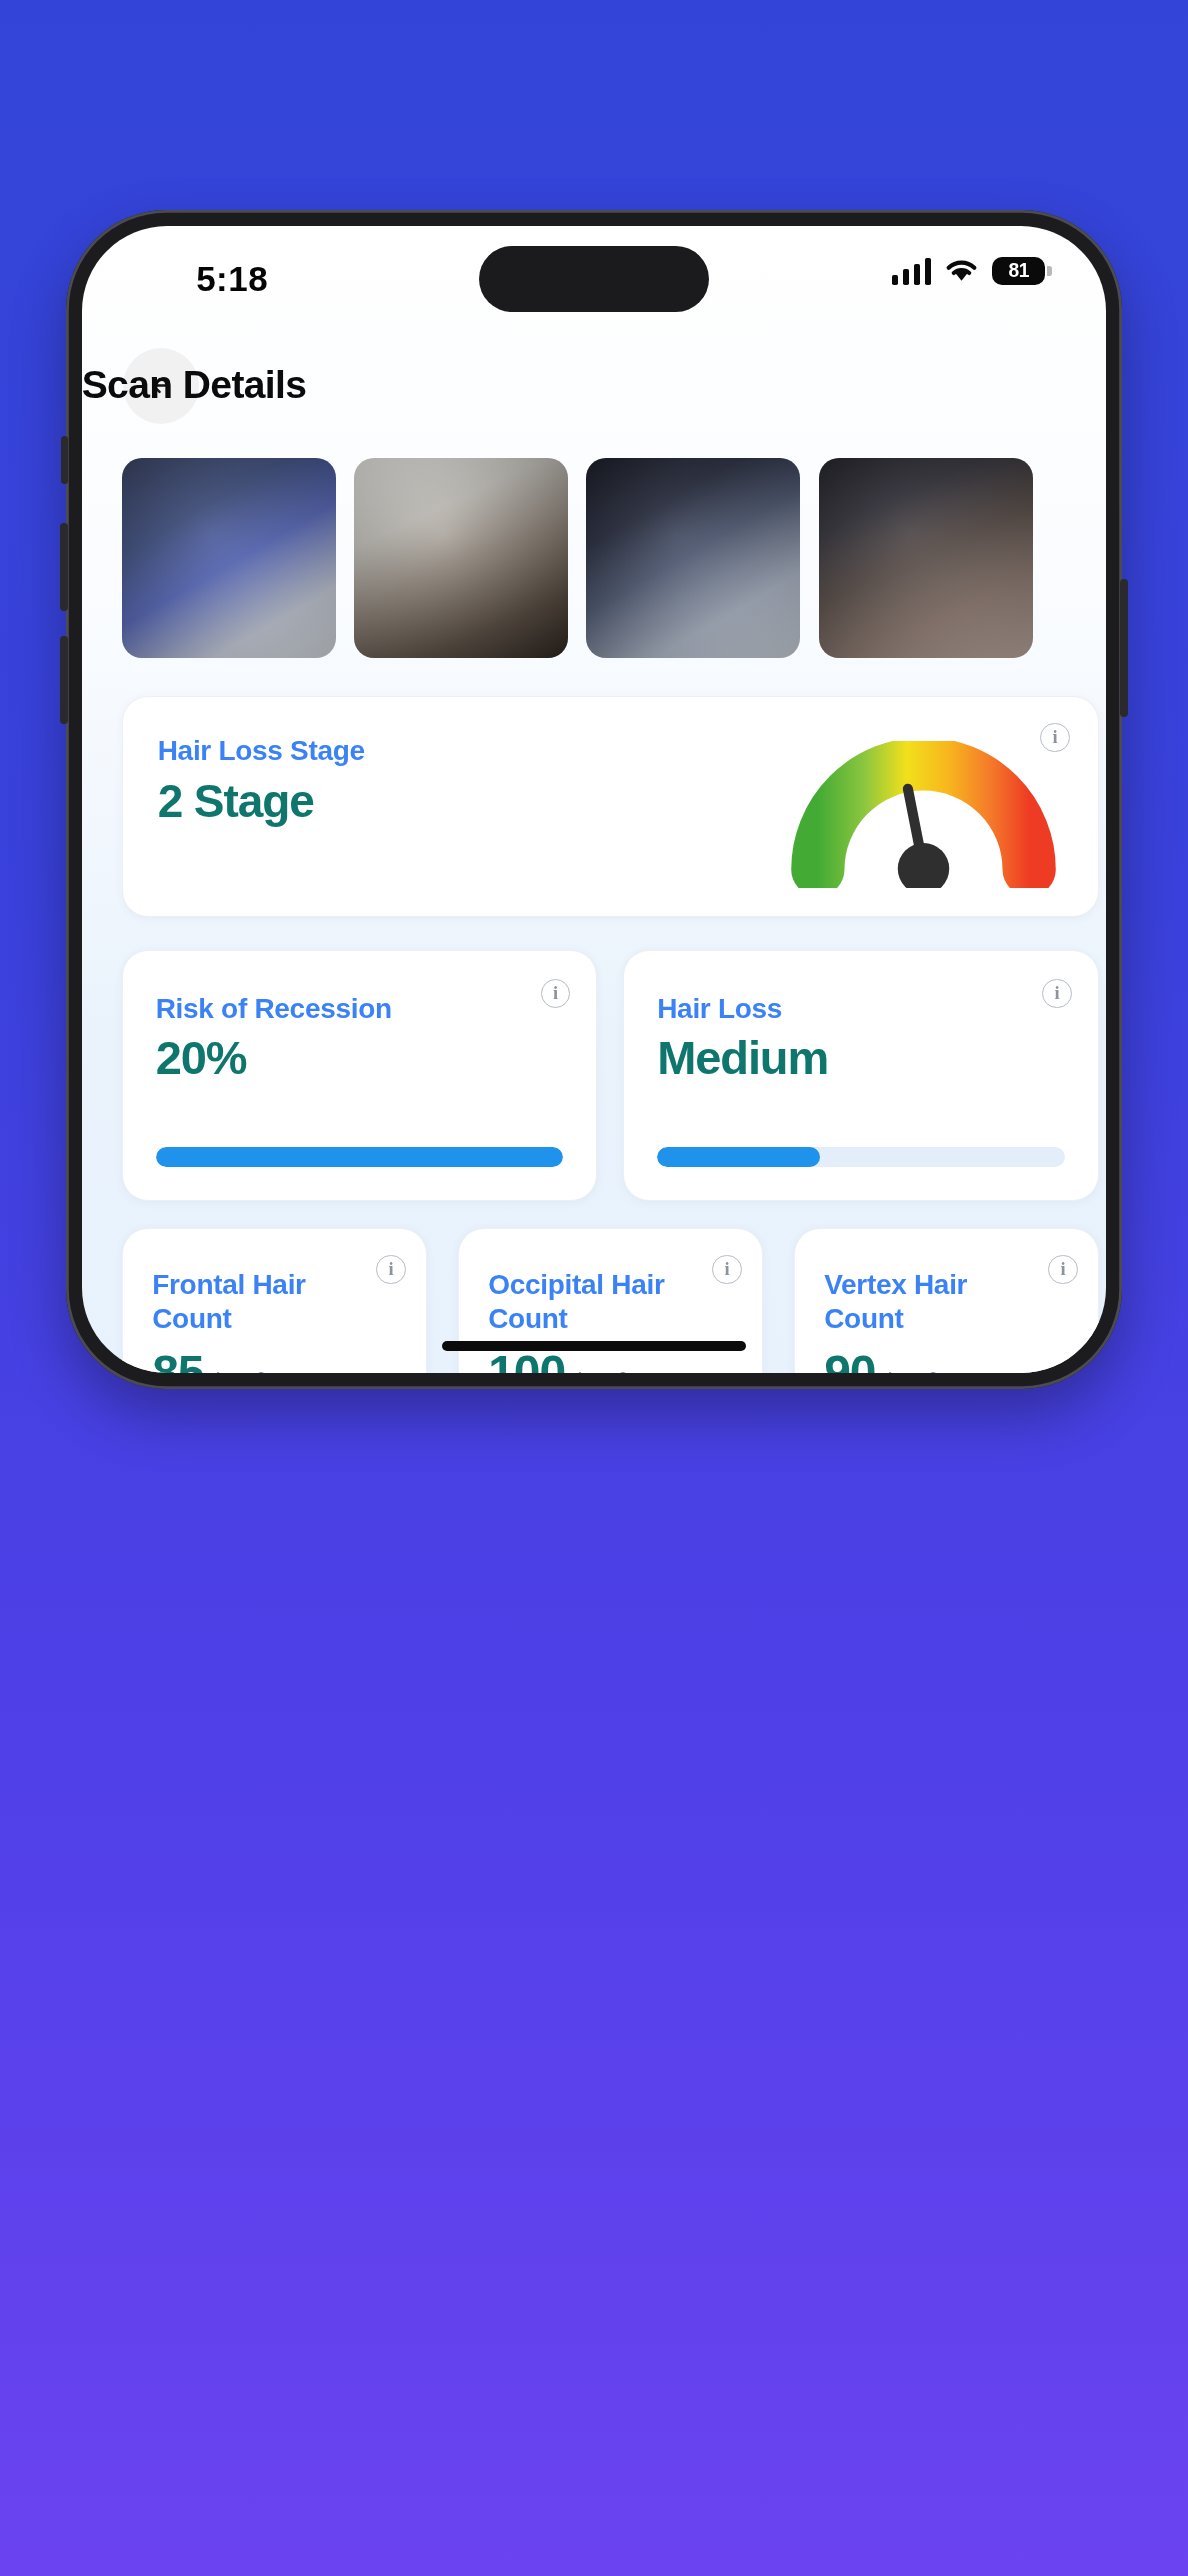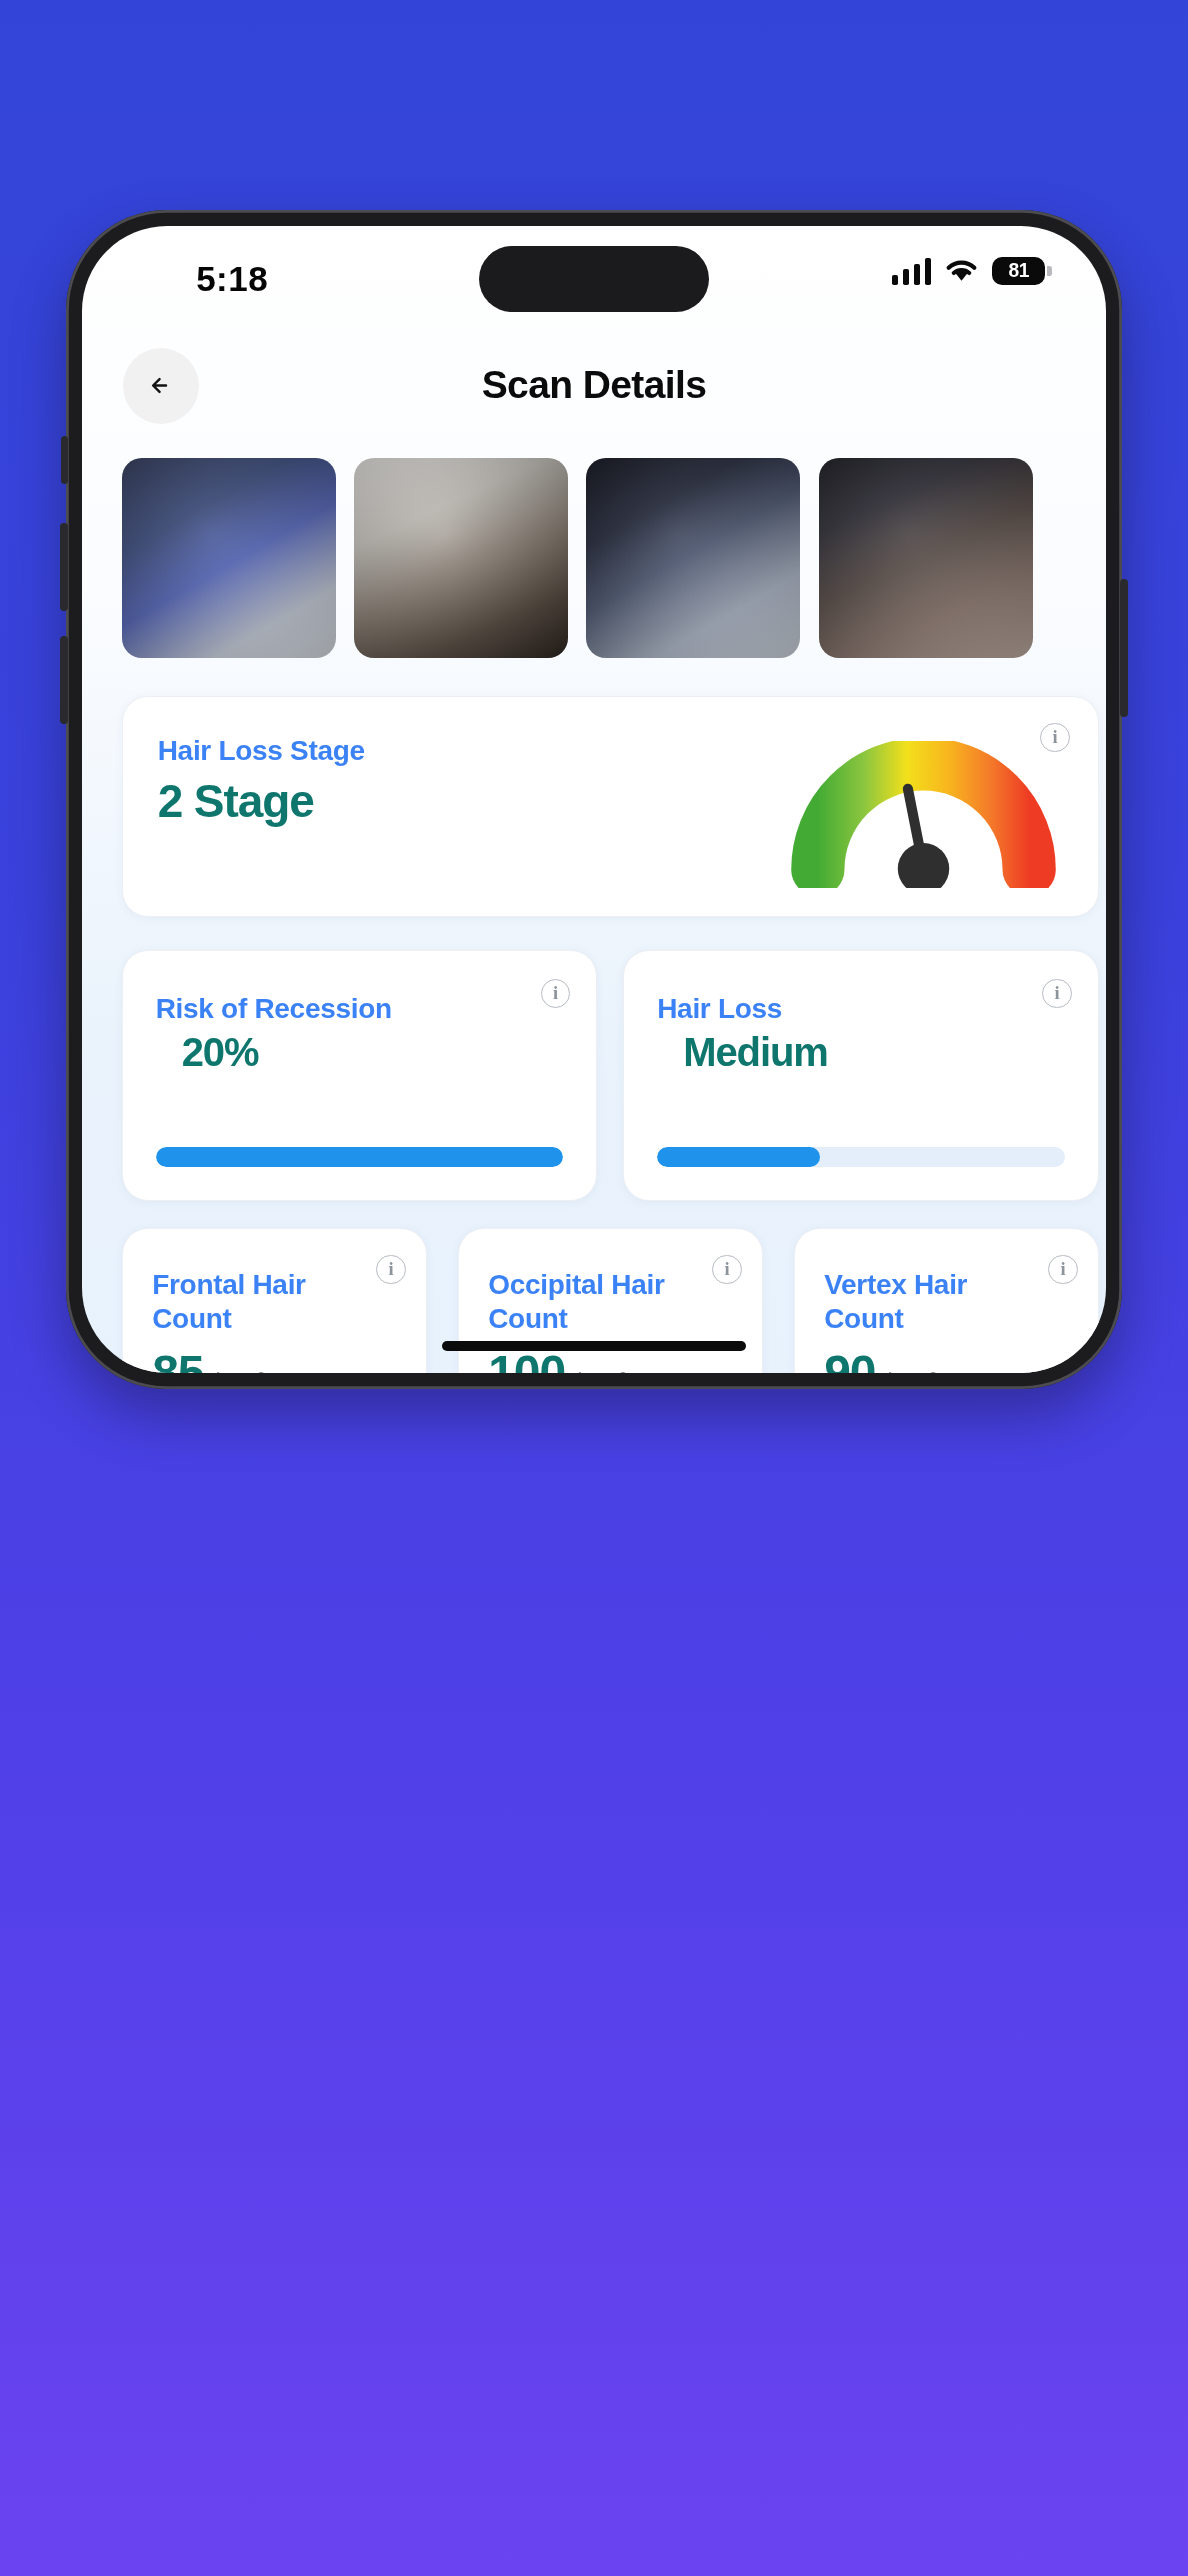--- a/index.html
+++ b/index.html
@@ -69,7 +69,7 @@
     display:flex; align-items:center; justify-content:center;
   }
   .nav-title {
-    position:absolute; left:0; top:28px; width:100%; text-align:center;
+    position:absolute; left:0; top:28px; width:100%; text-align:left;
     font-size:39px; font-weight:bold; color:#0b0b0b; letter-spacing:-0.6px;
   }
 

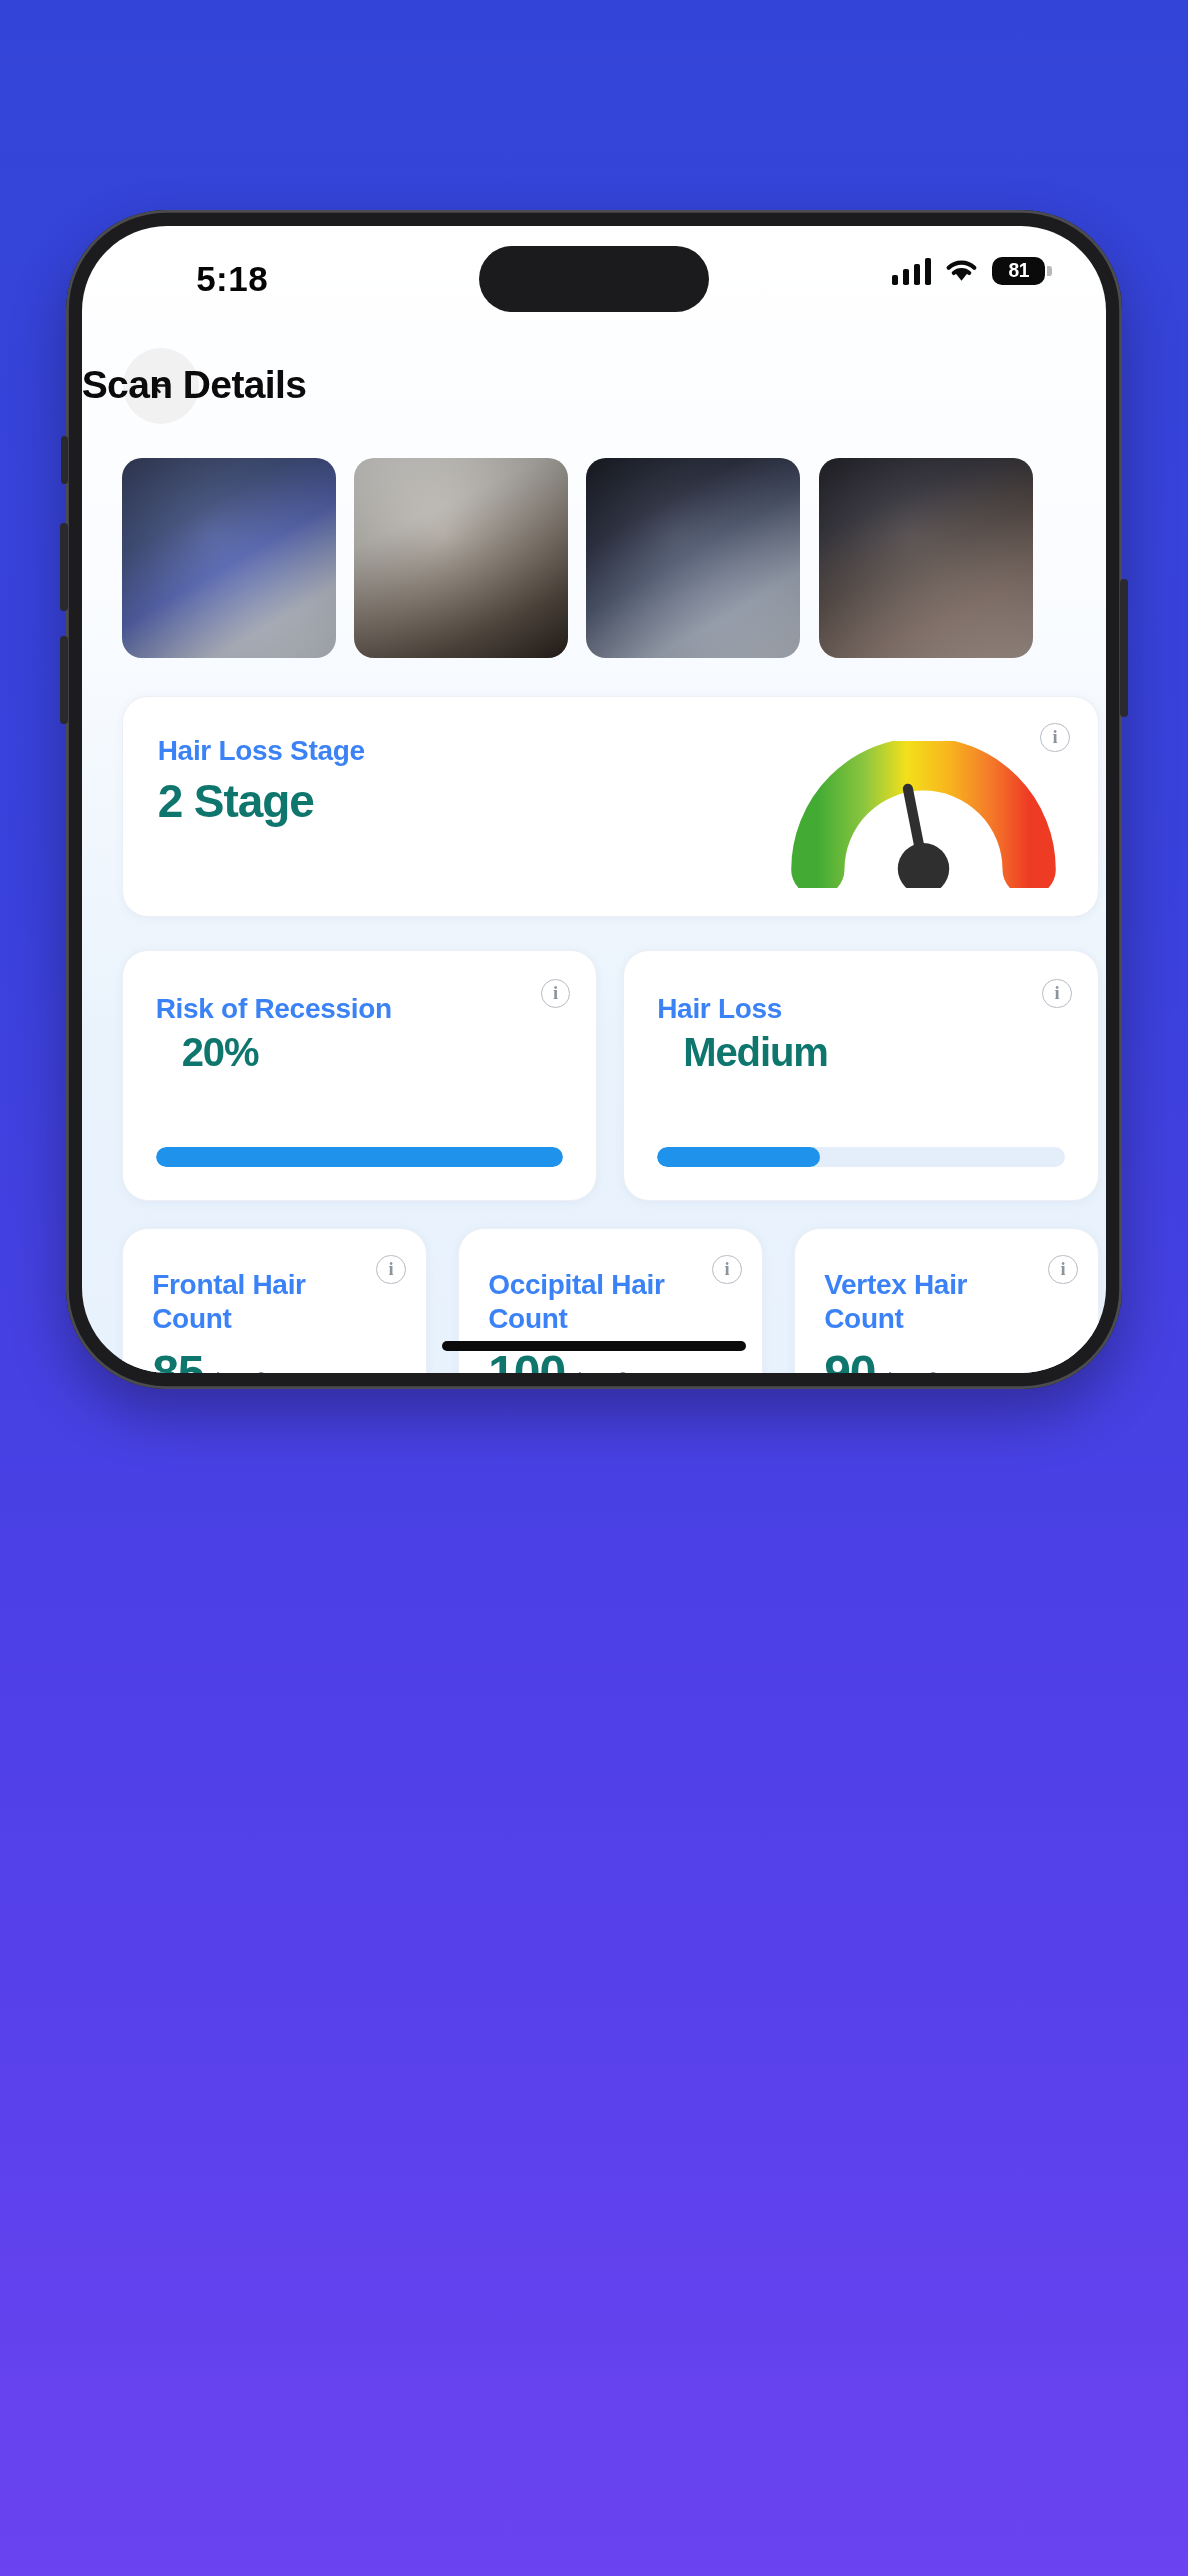--- a/index.html
+++ b/index.html
@@ -109,7 +109,7 @@
           display:flex; gap:26px; }
   .row2 .card { flex:1; }
   .row2 .card-label { position:absolute; left:33px; top:41px; }
-  .row2 .card-value { position:absolute; left:33px; top:79px; font-size:40px;margin-left:26px; }
+  .row2 .card-value { position:absolute; left:33px; top:79px; font-size:47px; }
   .row2 .info-icon  { right:26px; top:28px; }
   .row2 .track { position:absolute; left:33px; right:33px; bottom:33px; }
 

